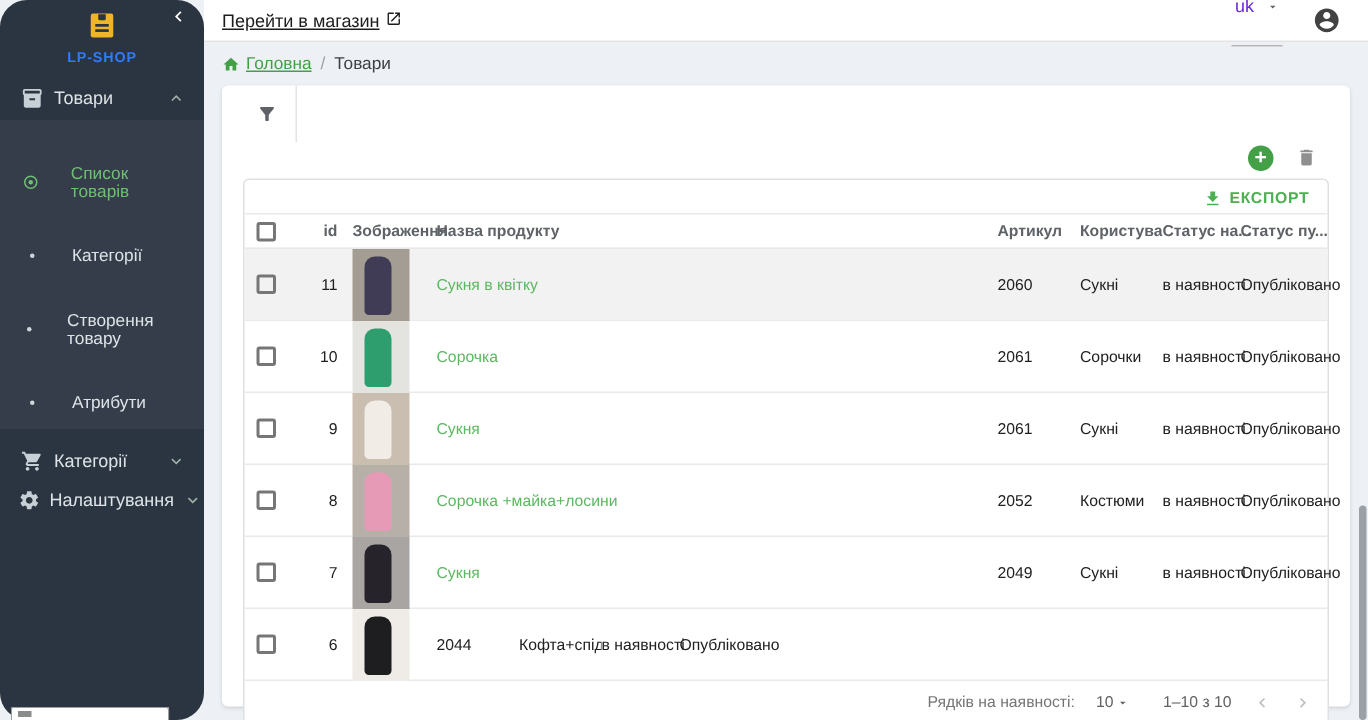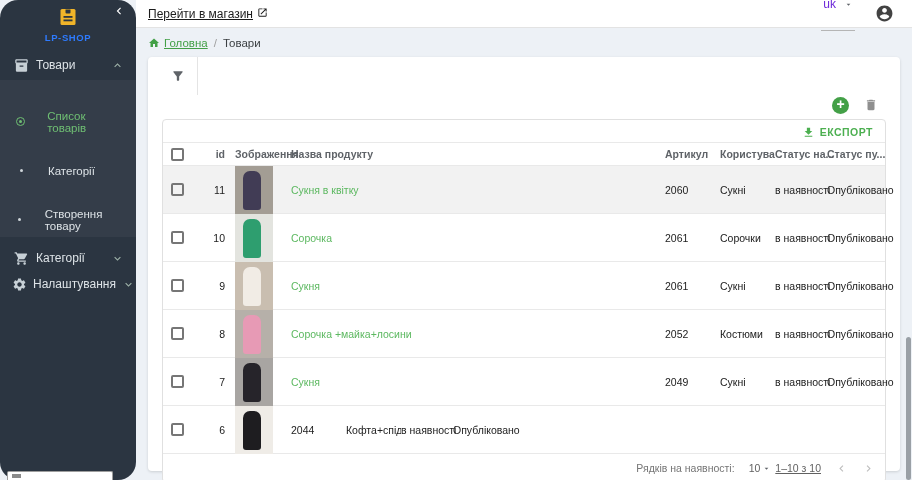--- a/index.html
+++ b/index.html
@@ -134,6 +134,12 @@
         </span>
       <span>Створення товару</span>
     </div>
+    <div class="submenu-item">
+      <span class="bullet">
+          <span class="dot"></span>
+        </span>
+      <span>Атрибути</span>
+    </div>
   </div>
 
   <div class="section-row">

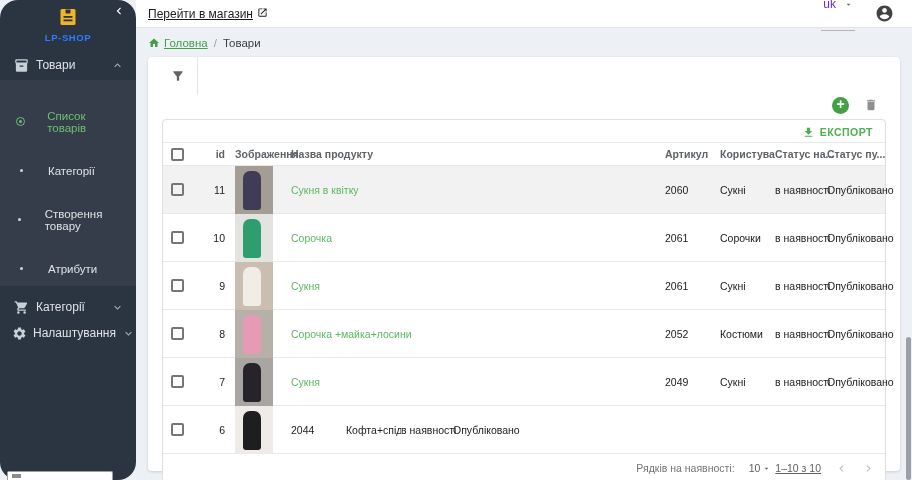--- a/index.html
+++ b/index.html
@@ -72,7 +72,7 @@
   .tfoot { height:29px; border-top:1px solid #e9e9e9; display:flex; align-items:center; justify-content:flex-end; font-size:10.5px; color:#616161; padding-right:10px; }
   .rpp-label { color:#757575; }
   .rpp-select { display:flex; align-items:center; gap:2px; margin-left:14px; cursor:pointer; }
-  .range { margin-left:4px;text-decoration:underline; }
+  .range { margin-left:22px; }
   .page-btn { margin-left:14px; color:#bdbdbd; cursor:default; display:flex; }
 
   

